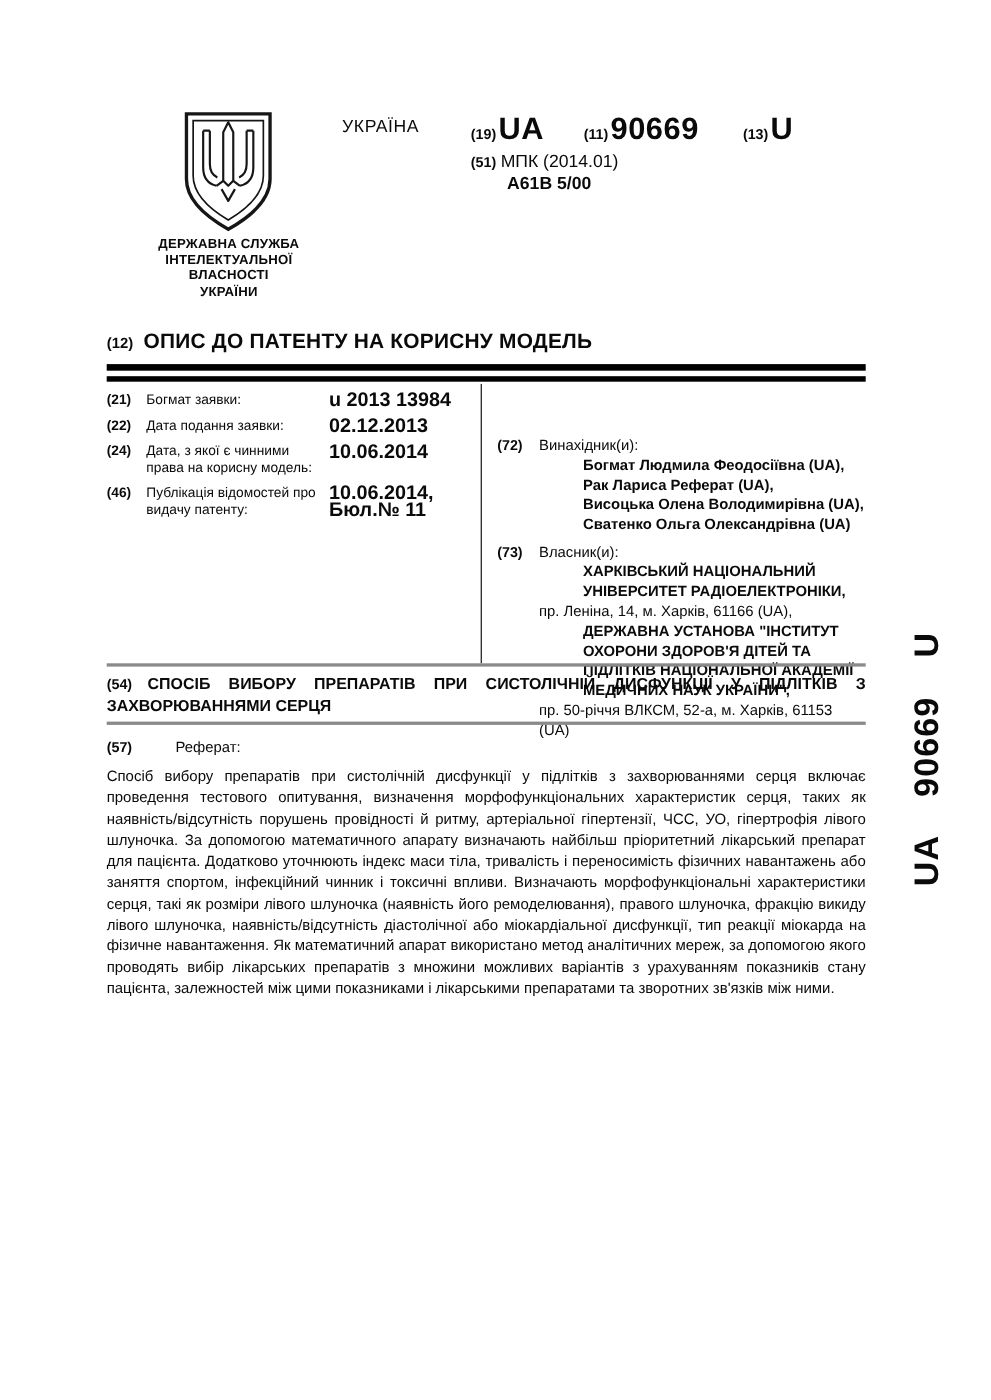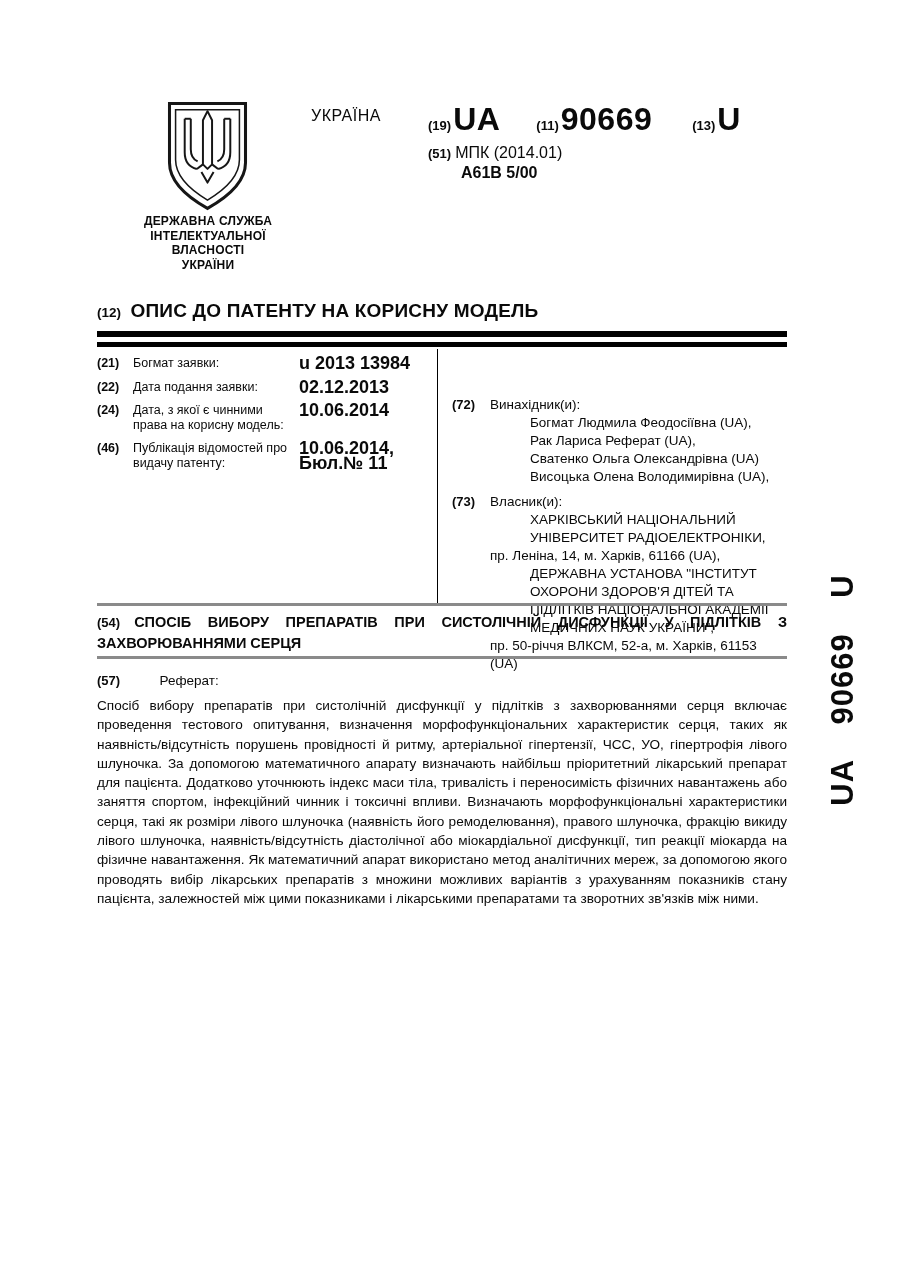--- a/index.html
+++ b/index.html
@@ -14,7 +14,7 @@
   .codes{position:absolute;left:428px;top:101px;width:360px;}
   .codes-line1{display:flex;align-items:baseline;white-space:nowrap;}
   .small-code{font-weight:bold;font-size:13px;}
-  .big-val{font-weight:bold;font-size:32px;letter-spacing:.5px;margin-left:2px;}
+  .big-val{font-weight:bold;font-size:28px;letter-spacing:.5px;margin-left:2px;}
   .gap1{margin-left:36px;}
   .gap2{margin-left:40px;}
   .codes-line2{margin-top:6px;display:flex;align-items:baseline;}

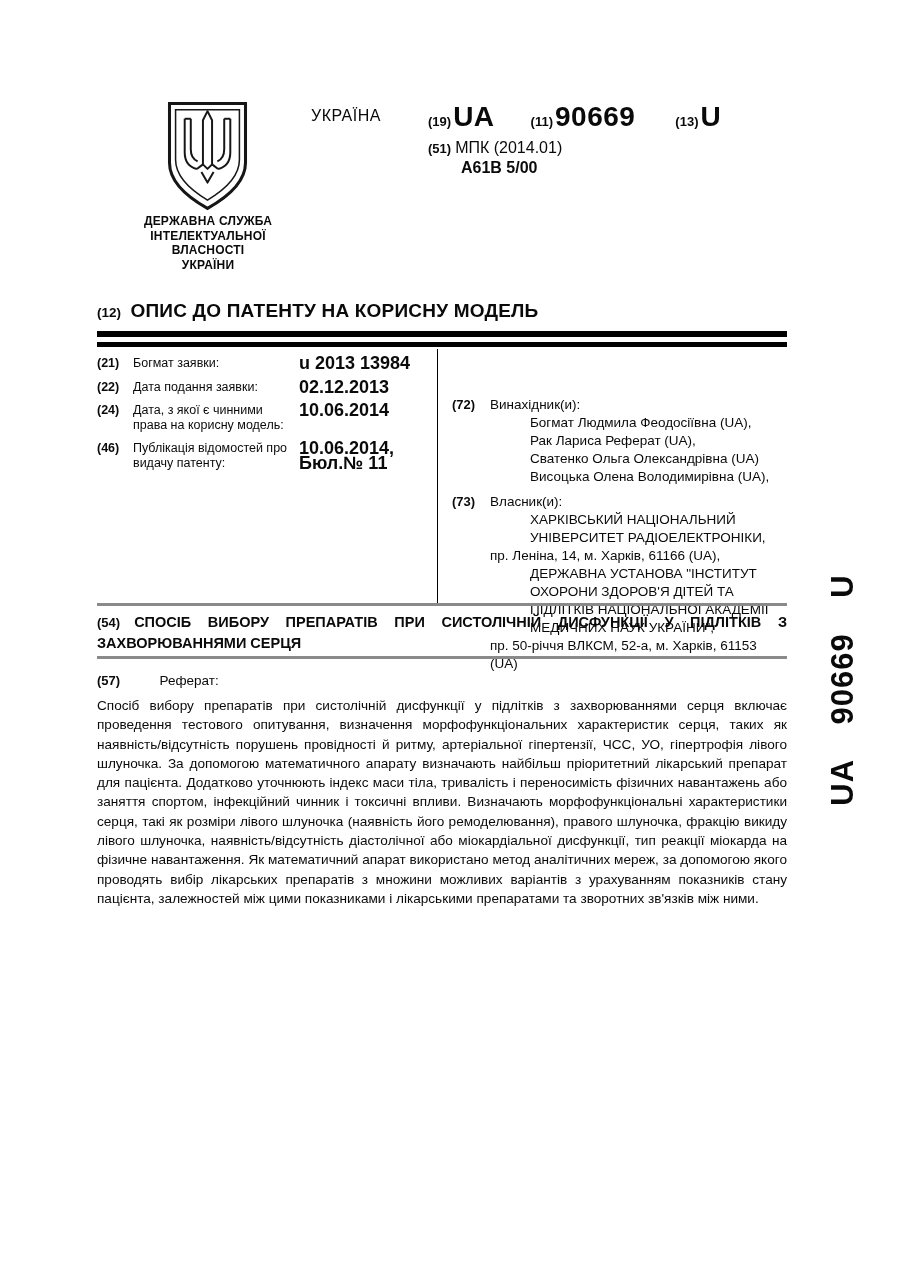--- a/index.html
+++ b/index.html
@@ -42,7 +42,7 @@
   .r-sec{display:flex;}
   .r-code{width:38px;font-weight:bold;font-size:13px;flex:none;}
   .r-body{flex:1;}
-  .bold{font-weight:normal;padding-left:40px;}
+  .bold{font-weight:bold;padding-left:40px;}
   .owners-sec{margin-top:7px;}
 
   

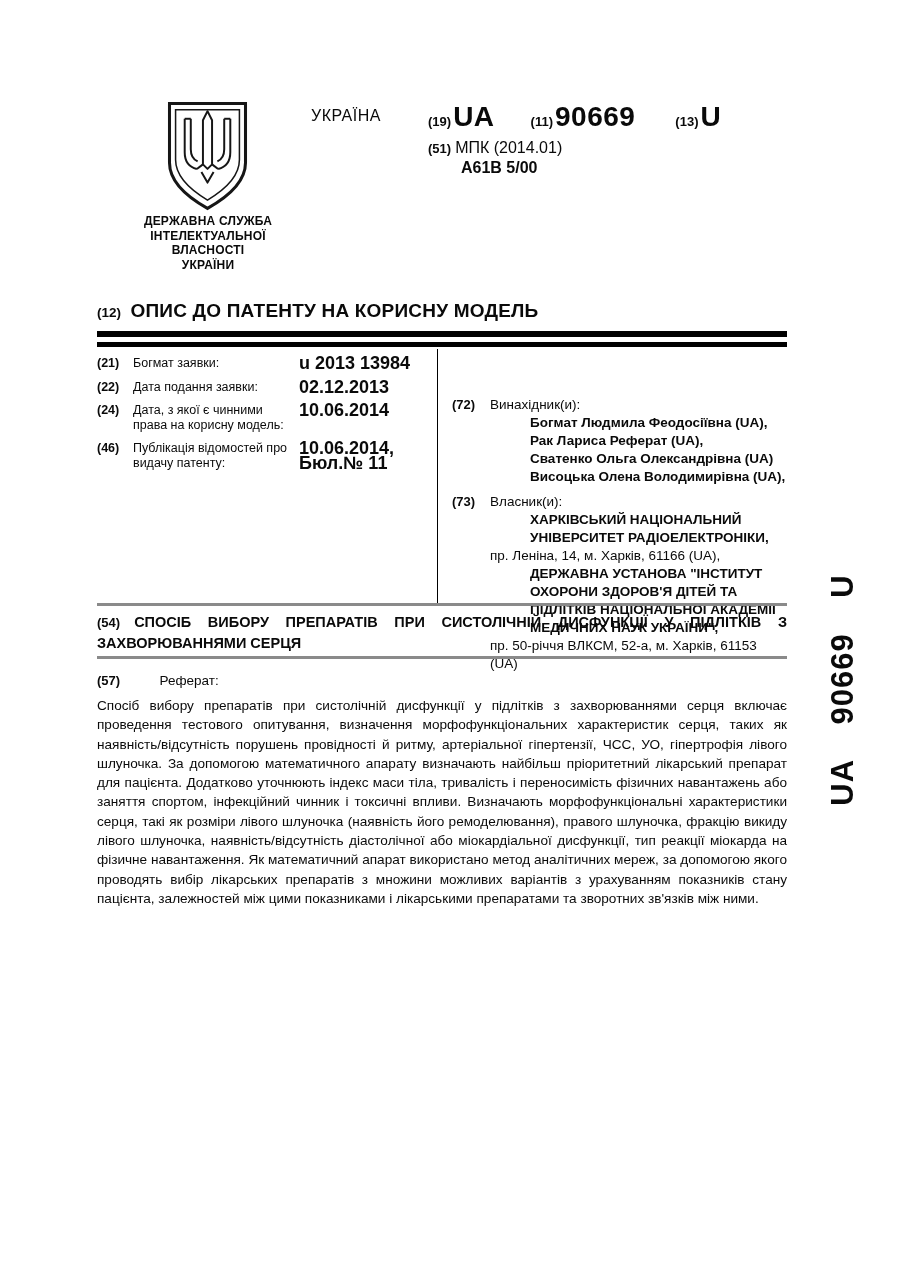--- a/index.html
+++ b/index.html
@@ -148,8 +148,8 @@
           <div>Винахідник(и):</div>
           <div class="bold">Богмат Людмила Феодосіївна (UA),</div>
           <div class="bold">Рак Лариса Реферат (UA),</div>
+          <div class="bold">Висоцька Олена Володимирівна (UA),</div>
           <div class="bold">Сватенко Ольга Олександрівна (UA)</div>
-          <div class="bold">Висоцька Олена Володимирівна (UA),</div>
         </div>
       </div>
       <div class="r-sec owners-sec">

